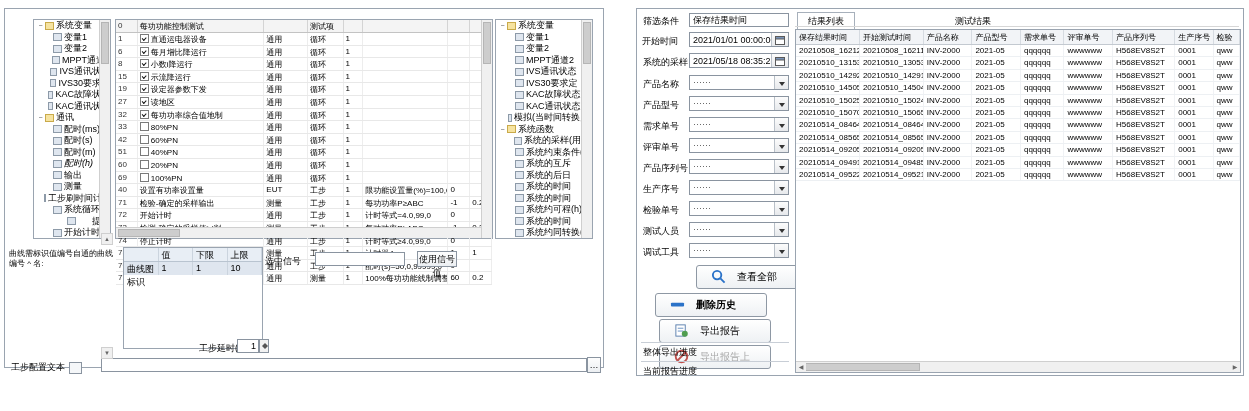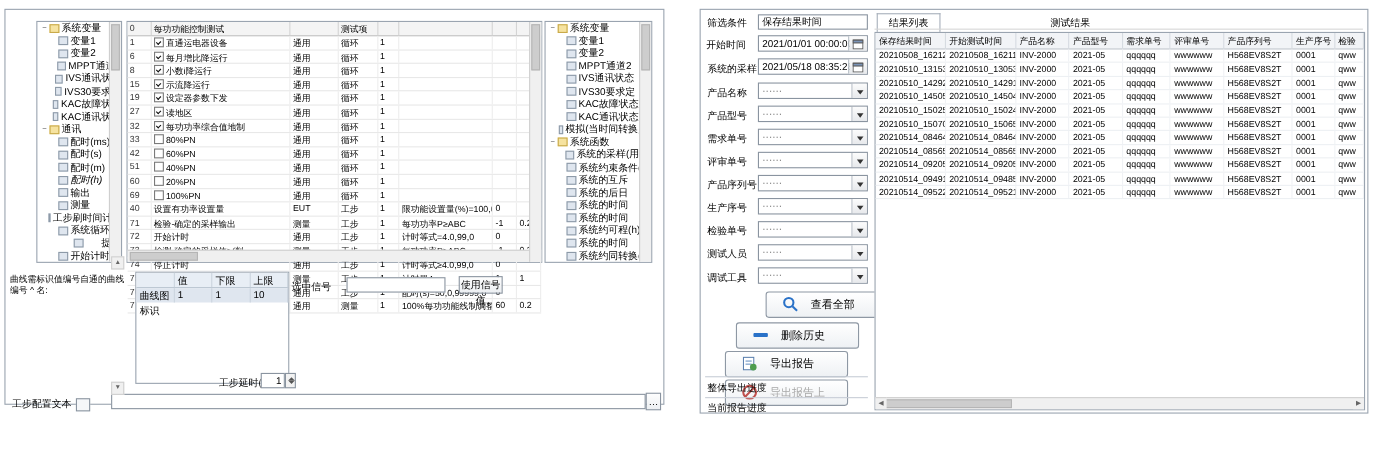--- a/index.html
+++ b/index.html
@@ -622,7 +622,7 @@
             </svg></span>
           <span class="bt">查看全部</span>
         </div>
-        <div class="bigbtn" style="left: 32px; top: 284px;">
+        <div class="bigbtn" style="left: 18px; top: 284px; font-weight: bold;">
           <span style="position: absolute; left: 14px; top: 3px;"><svg width="15" height="15" viewBox="0 0 16 16">
               <rect x="1" y="6" width="14" height="4" rx="1" fill="#2a72c8"></rect>
             </svg></span>

